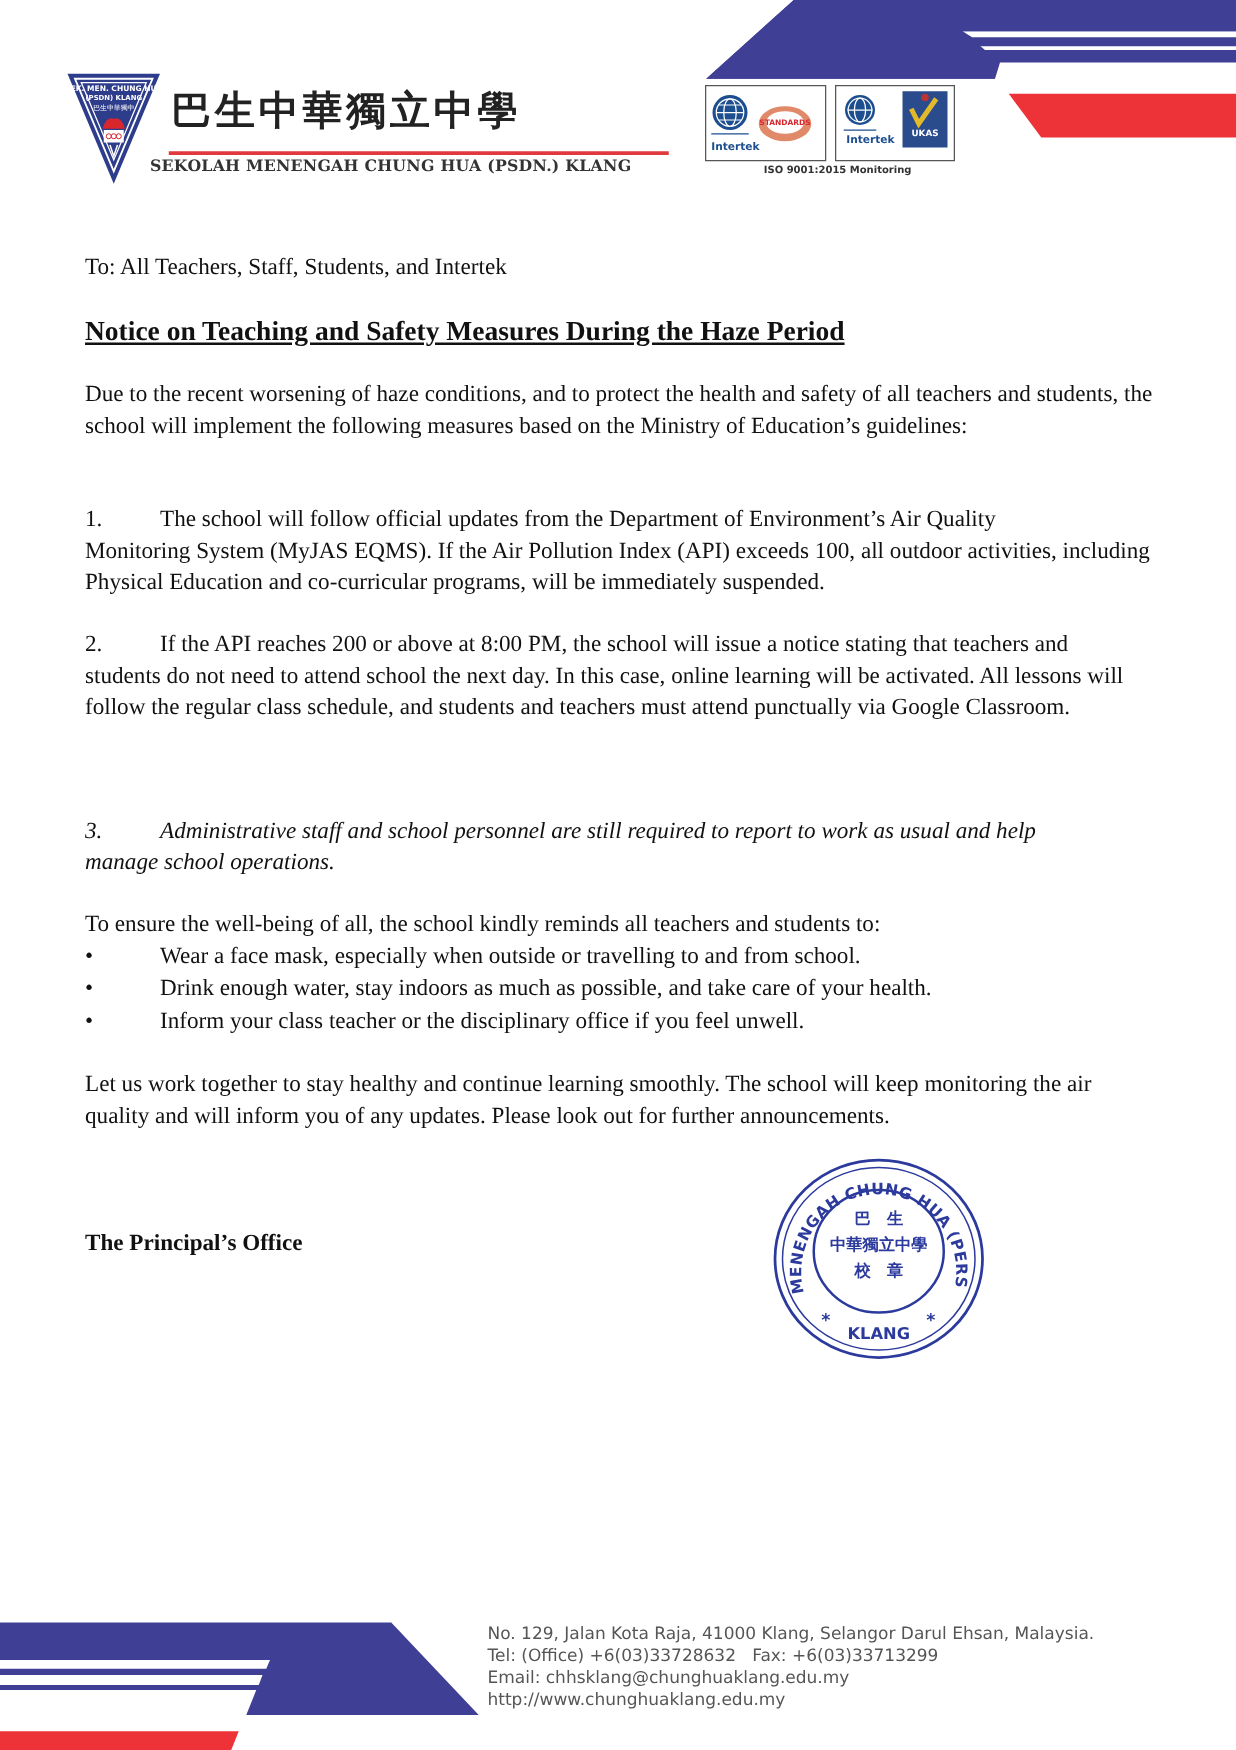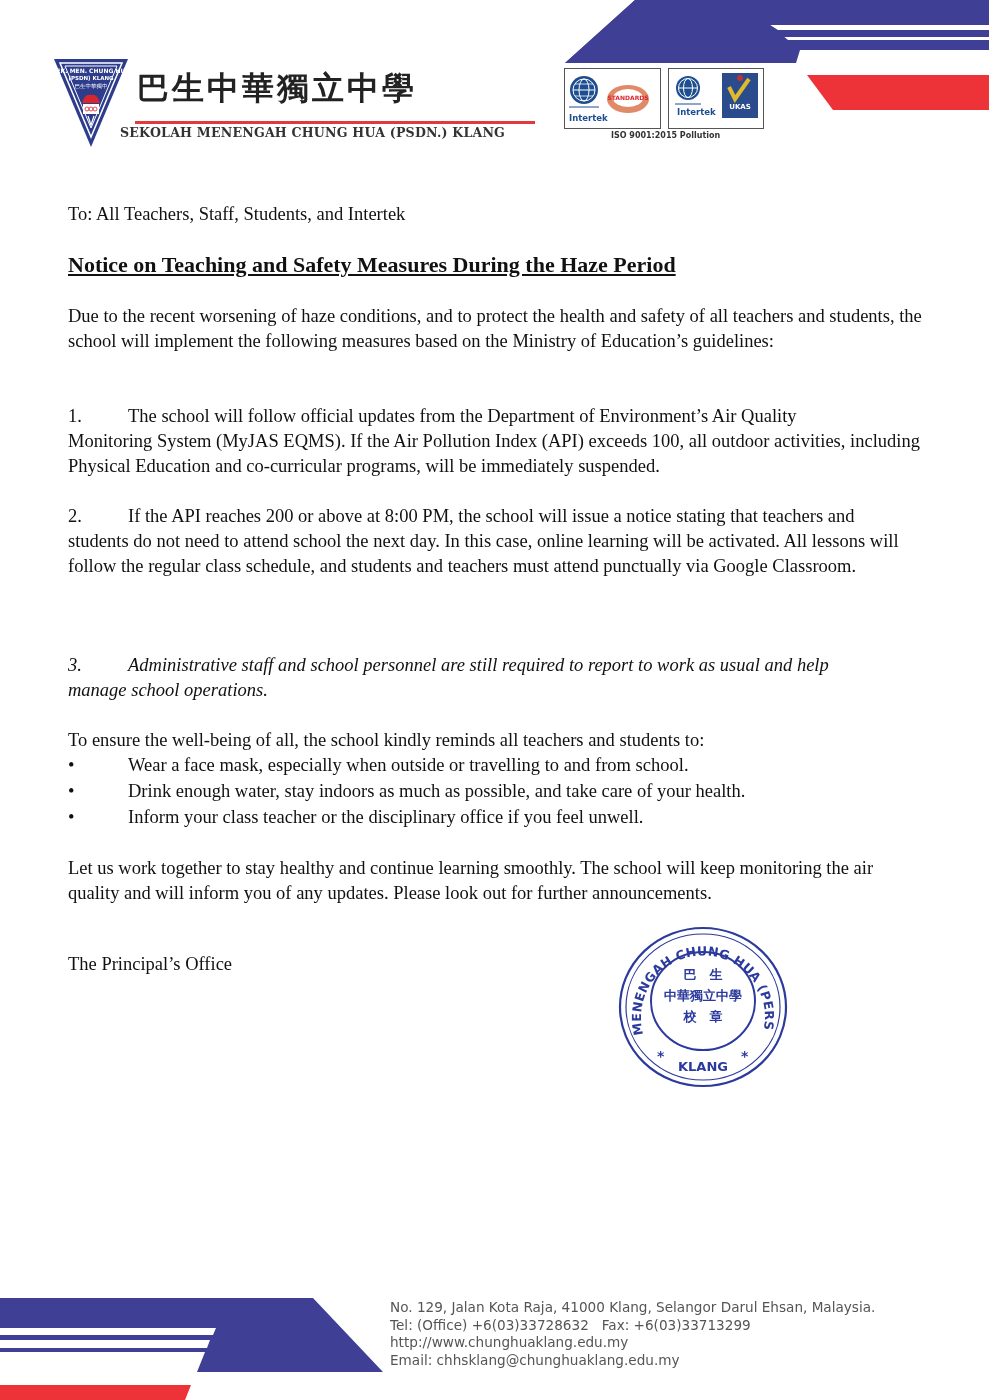--- a/index.html
+++ b/index.html
@@ -100,7 +100,7 @@
   </svg>
   <span class="intertek-label" style="left:8px; top:38px;">Intertek</span>
 </div>
-<div class="cert-caption">ISO 9001:2015 Pollution</div>
+<div class="cert-caption">ISO 9001:2015 Monitoring</div>
 
 <div class="text" style="top:202px;">To: All Teachers, Staff, Students, and Intertek</div>
 <div class="title">Notice on Teaching and Safety Measures During the Haze Period</div>

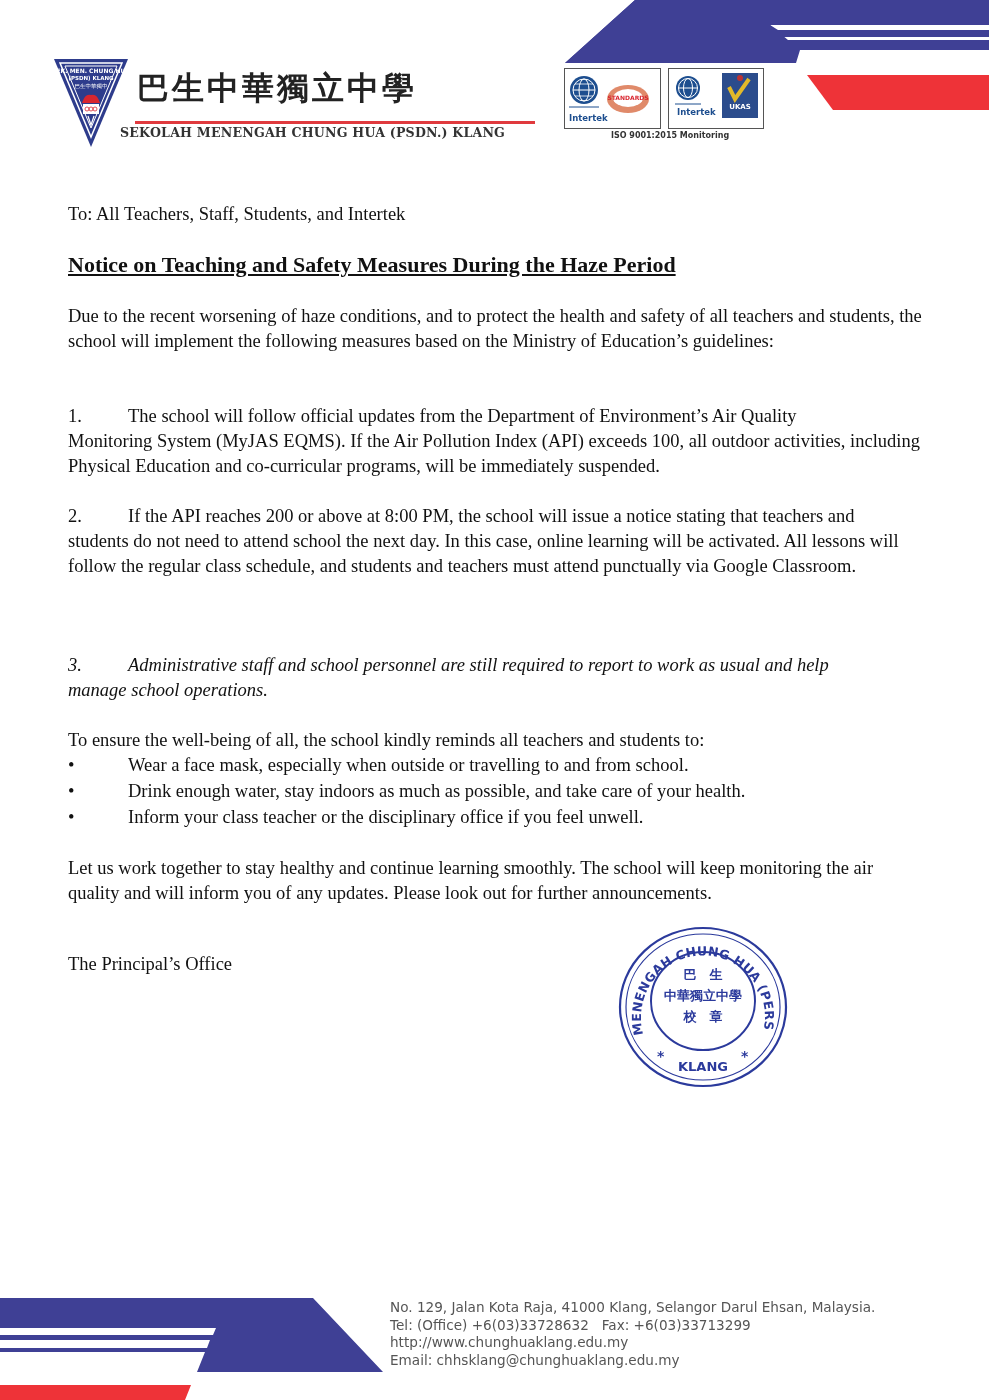--- a/index.html
+++ b/index.html
@@ -135,7 +135,7 @@
 
 <div class="text" style="top:856px;">Let us work together to stay healthy and continue learning smoothly. The school will keep monitoring the air quality and will inform you of any updates. Please look out for further announcements.</div>
 
-<div class="text" style="top:952px;">The Principal’s Office</div>
+<div class="text" style="top:983px;font-weight:bold;">The Principal’s Office</div>
 
 <svg class="stamp" viewBox="0 0 172 164">
   <defs>

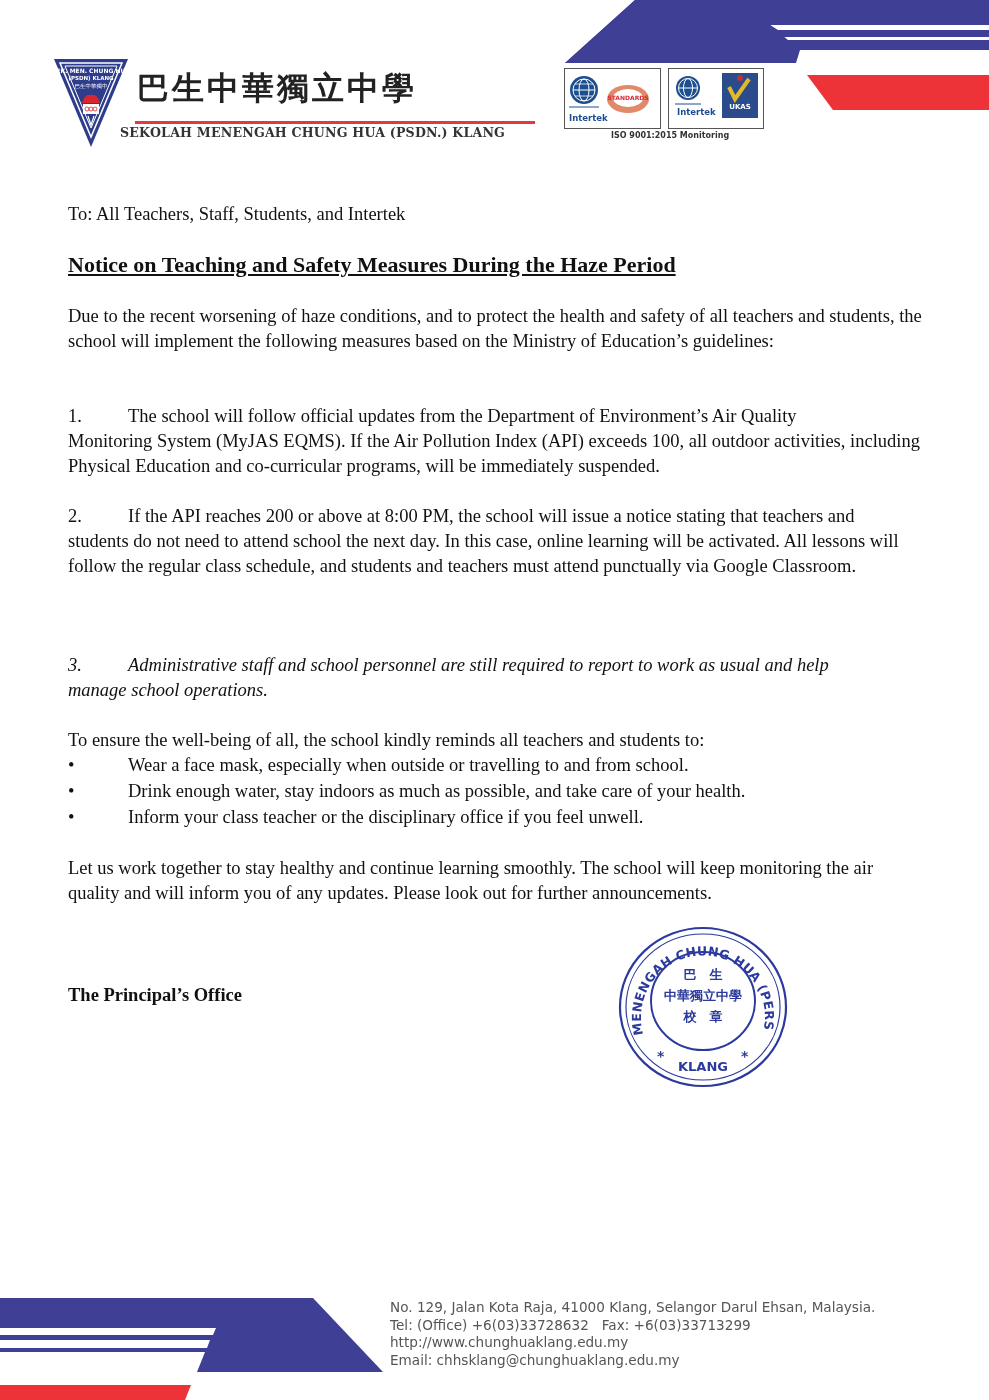--- a/index.html
+++ b/index.html
@@ -163,8 +163,8 @@
 <div class="footer-text">
   <div>No. 129, Jalan Kota Raja, 41000 Klang, Selangor Darul Ehsan, Malaysia.</div>
   <div style="white-space:pre;">Tel: (Office) +6(03)33728632   Fax: +6(03)33713299</div>
+  <div>Email: chhsklang@chunghuaklang.edu.my</div>
   <div>http://www.chunghuaklang.edu.my</div>
-  <div>Email: chhsklang@chunghuaklang.edu.my</div>
 </div>
 
 </body></html>

